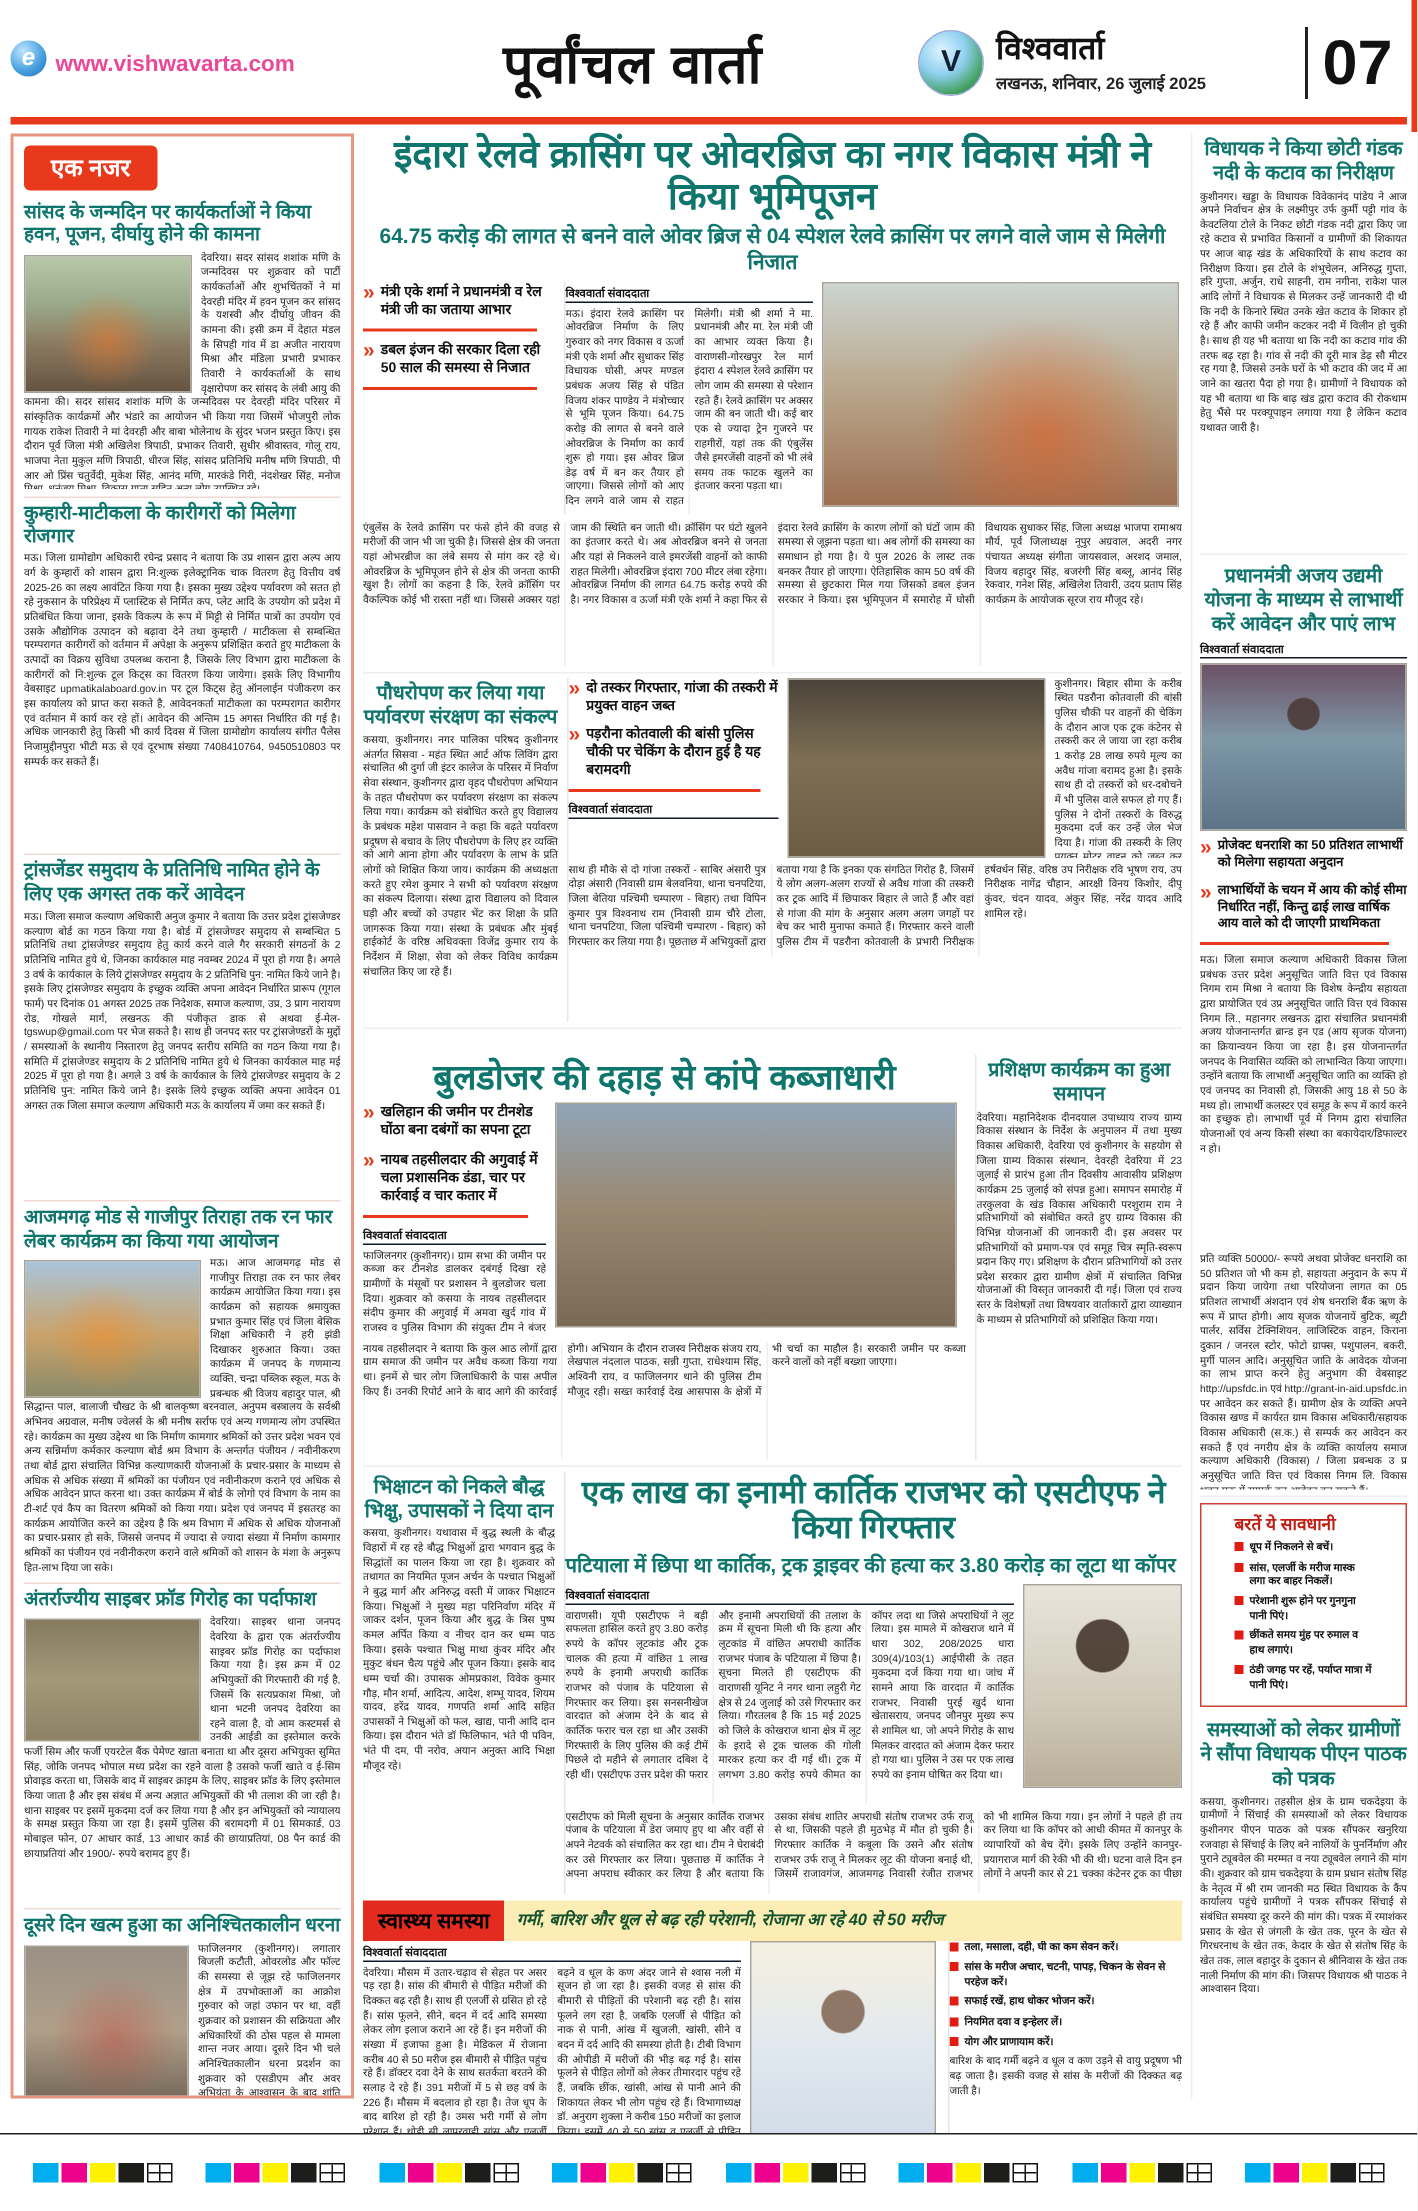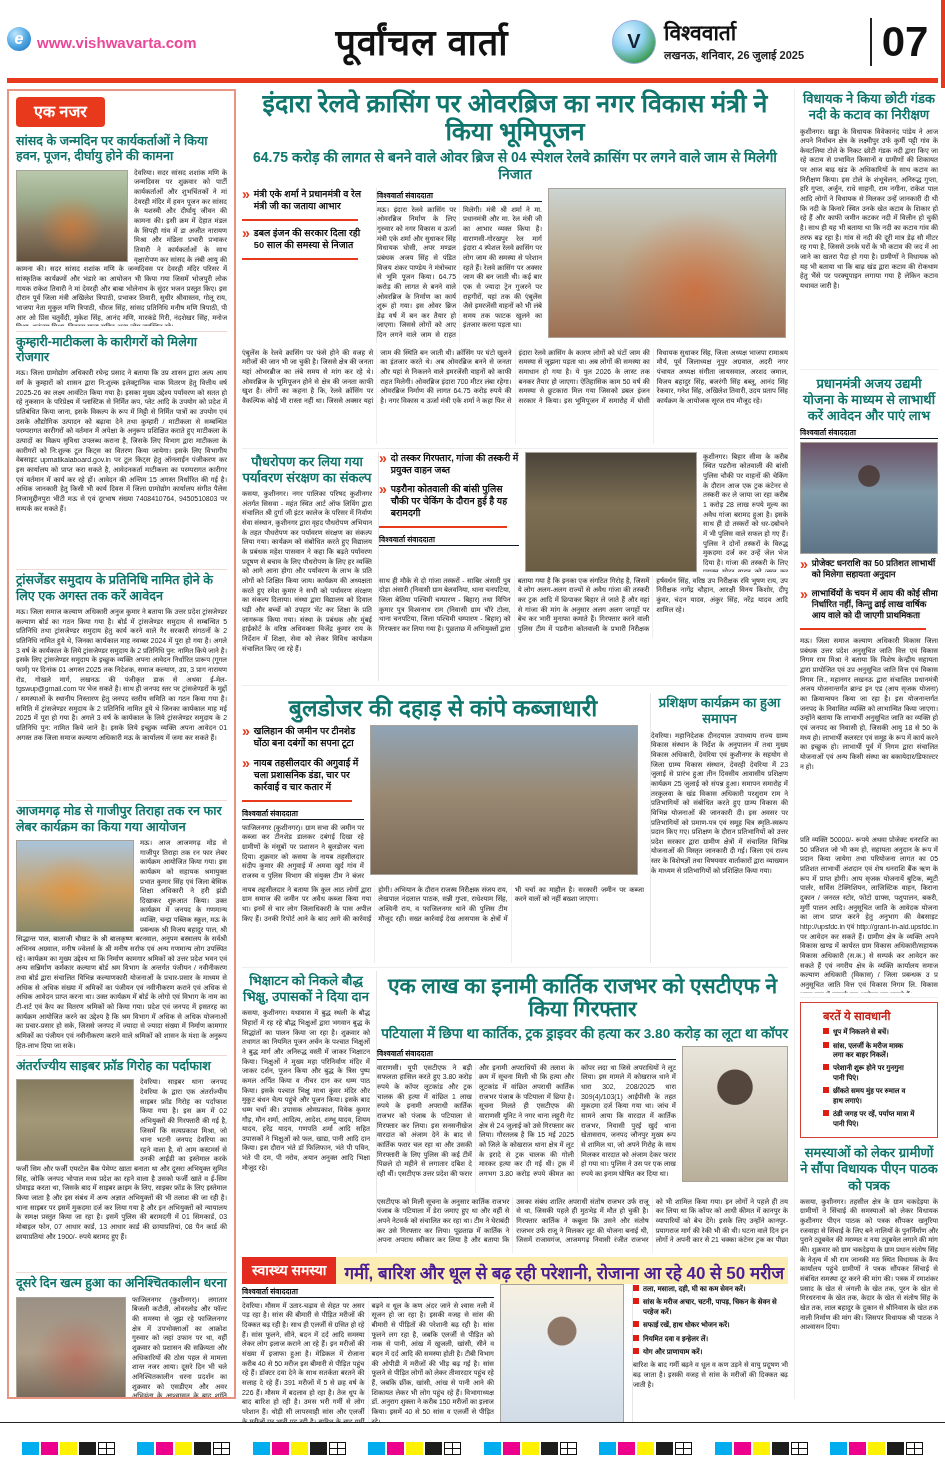--- a/index.html
+++ b/index.html
@@ -204,7 +204,7 @@
         </article>
       </div>
 
-      <div class="row" style="margin-top:4px;border-top:1px solid #eee;padding-top:7px;">
+      <div class="row" style="margin-top:4px;border-top:1px solid #eee;padding-top:17px;">
         <article style="width:402px;">
           <h2 class="big-headline">बुलडोजर की दहाड़ से कांपे कब्जाधारी</h2>
           <div class="row">

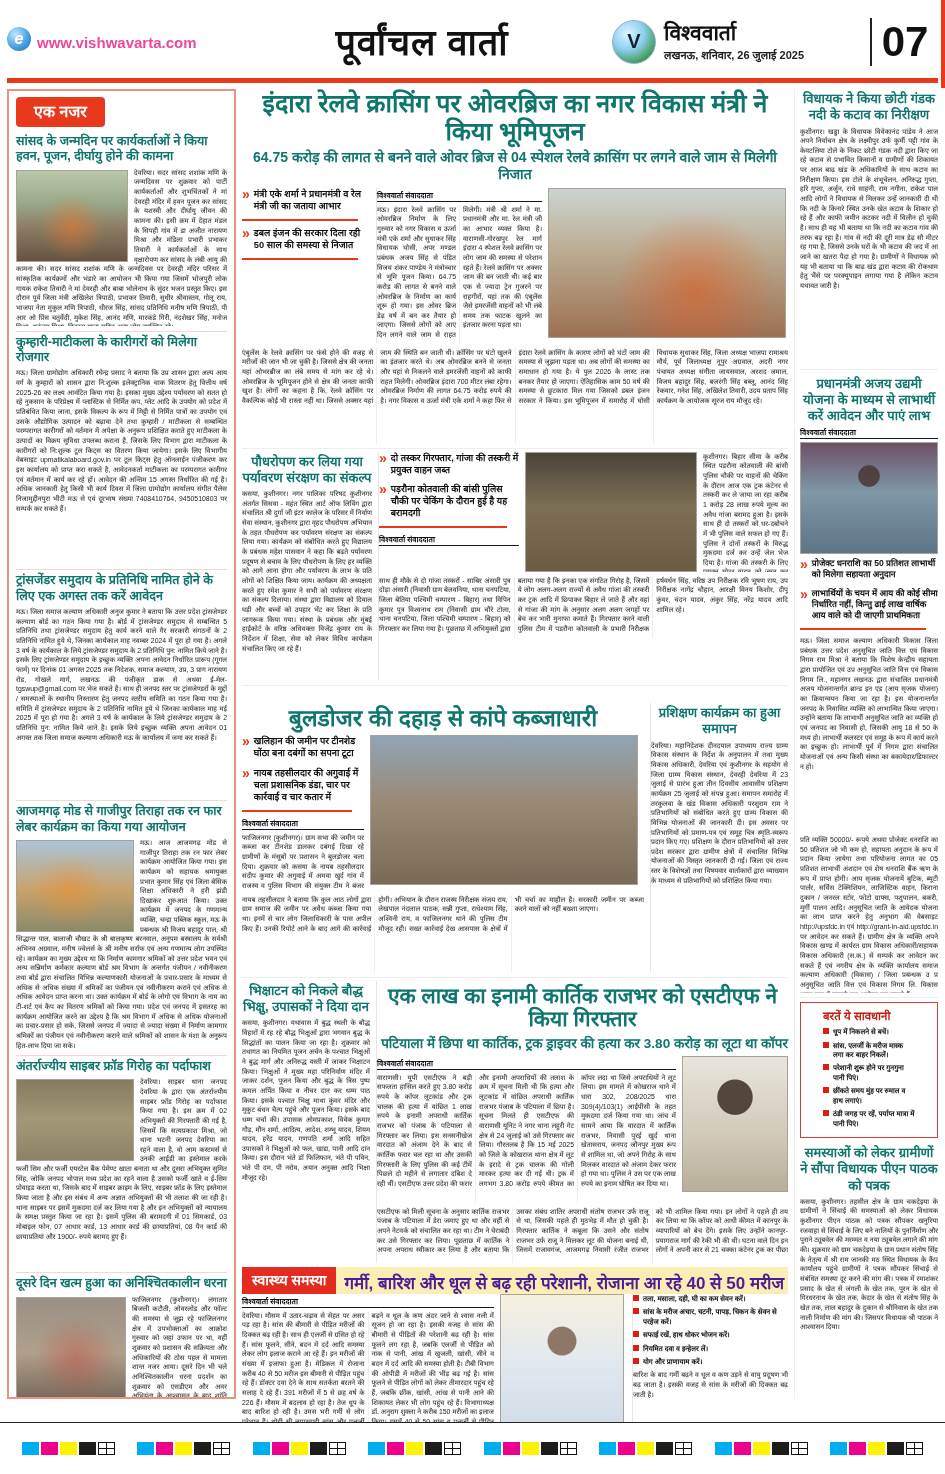--- a/index.html
+++ b/index.html
@@ -236,7 +236,7 @@
         </article>
         <article style="flex:1;" class="vdiv">
           <h2 class="sec-headline" style="font-size:21px;">एक लाख का इनामी कार्तिक राजभर को एसटीएफ ने किया गिरफ्तार</h2>
-          <h3 style="font-size:13.5px;text-align:right;font-weight:bold;margin:2px 0 4px;">पटियाला में छिपा था कार्तिक, ट्रक ड्राइवर की हत्या कर 3.80 करोड़ का लूटा था कॉपर</h3>
+          <h3 style="font-size:13.5px;text-align:left;font-weight:bold;margin:2px 0 4px;">पटियाला में छिपा था कार्तिक, ट्रक ड्राइवर की हत्या कर 3.80 करोड़ का लूटा था कॉपर</h3>
           <div class="row">
             <div style="flex:1;">
               <span class="byline">विश्ववार्ता संवाददाता</span>

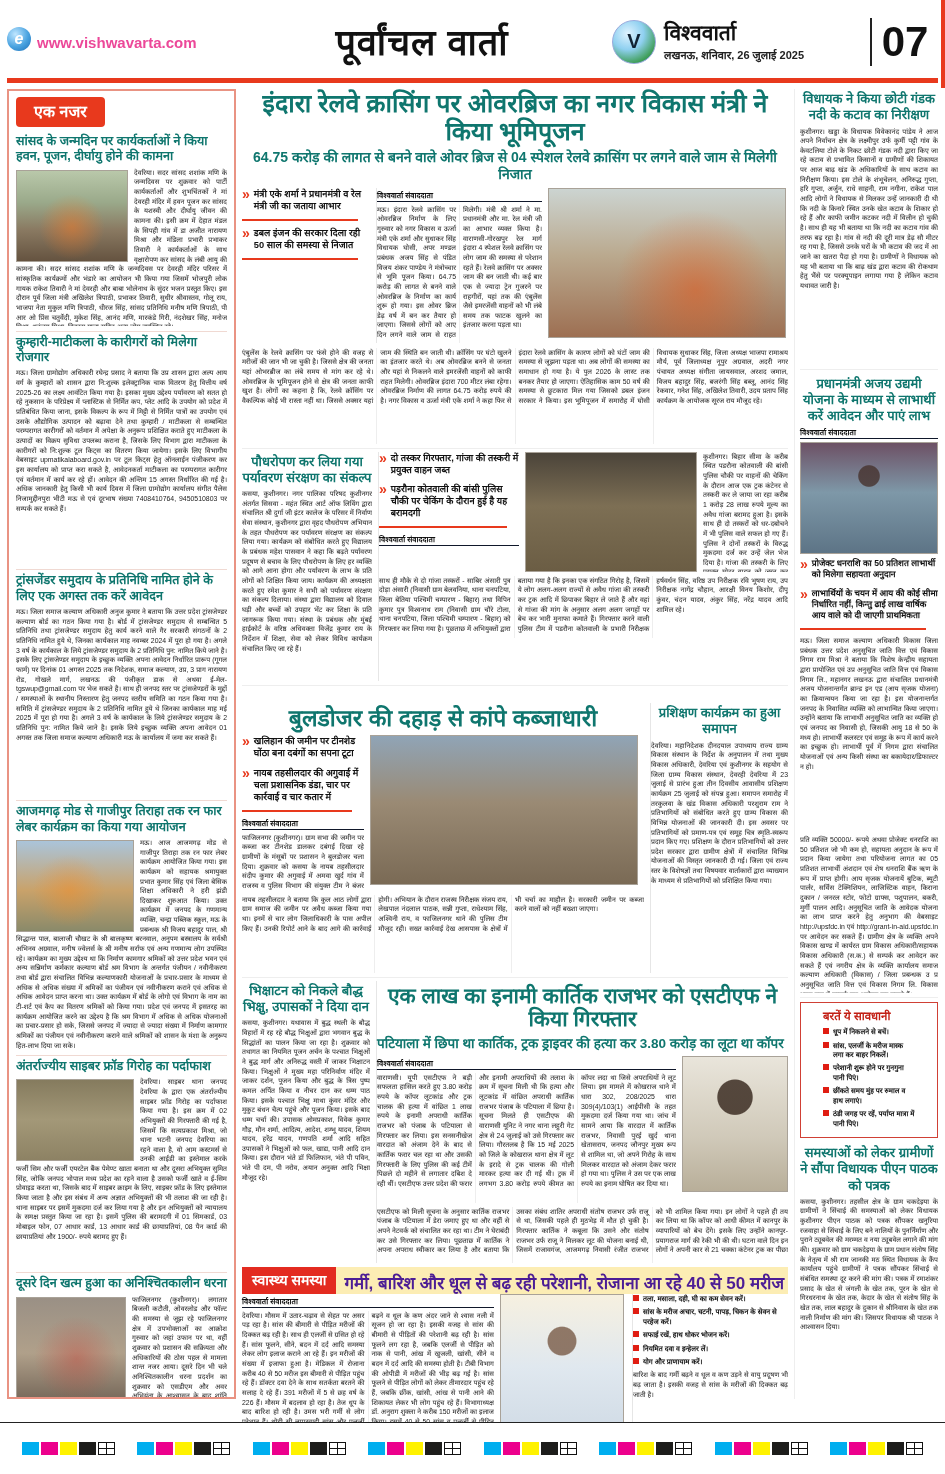--- a/index.html
+++ b/index.html
@@ -62,7 +62,7 @@
 
   
   .health-band { display:flex; align-items:stretch; margin-top:4px; }
-  .health-label { background:#e32b20; color:#ffffff; font-weight:bold; font-size:14px; padding:3px 10px 5px; white-space:nowrap; }
+  .health-label { background:#e32b20; color:#000000; font-weight:bold; font-size:14px; padding:3px 10px 5px; white-space:nowrap; }
   .health-strip { background:#fcedb4; color:#4c1d95; font-weight:bold; font-size:17px; padding:4px 8px 0; flex:1; white-space:nowrap; overflow:hidden; }
   .tip { display:flex; gap:4px; font-size:7px; font-weight:bold; line-height:1.35; margin-bottom:4px; }
   .tip-sq { width:6px; height:6px; background:#e01d12; margin-top:1px; flex-shrink:0; }

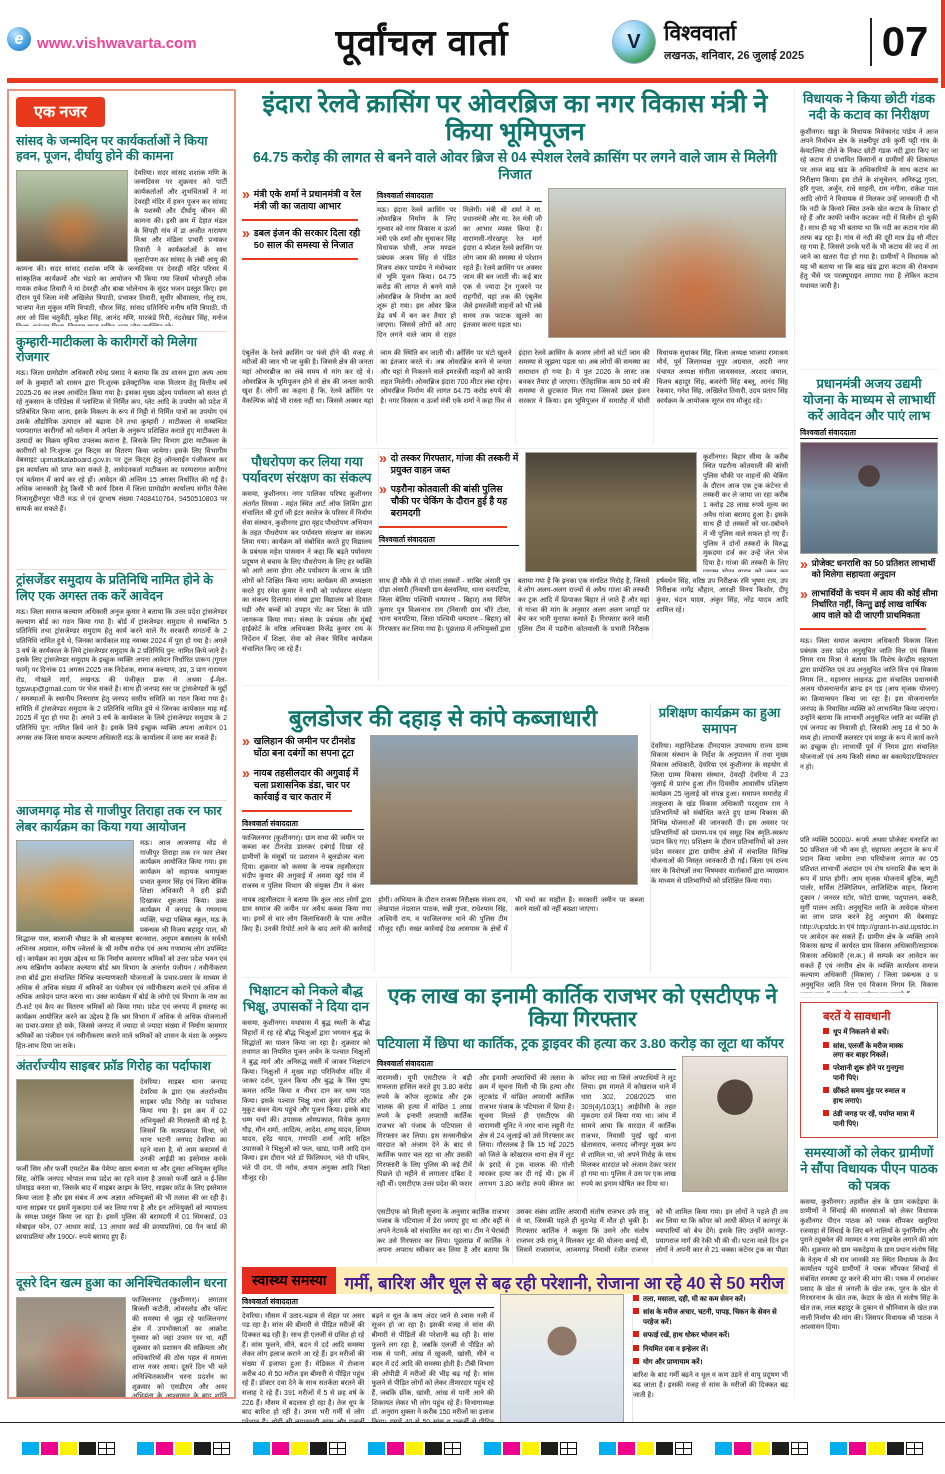--- a/index.html
+++ b/index.html
@@ -63,7 +63,7 @@
   
   .health-band { display:flex; align-items:stretch; margin-top:4px; }
   .health-label { background:#e32b20; color:#000000; font-weight:bold; font-size:14px; padding:3px 10px 5px; white-space:nowrap; }
-  .health-strip { background:#fcedb4; color:#4c1d95; font-weight:bold; font-size:17px; padding:4px 8px 0; flex:1; white-space:nowrap; overflow:hidden; }
+  .health-strip { background:#fcedb4; color:#14532d; font-weight:bold; font-size:11px; padding:4px 8px 0; flex:1; white-space:nowrap; overflow:hidden;font-style:italic; }
   .tip { display:flex; gap:4px; font-size:7px; font-weight:bold; line-height:1.35; margin-bottom:4px; }
   .tip-sq { width:6px; height:6px; background:#e01d12; margin-top:1px; flex-shrink:0; }
   .doc-cap { font-size:7.2px; font-weight:bold; text-align:center; line-height:1.25; margin-top:2px; }

